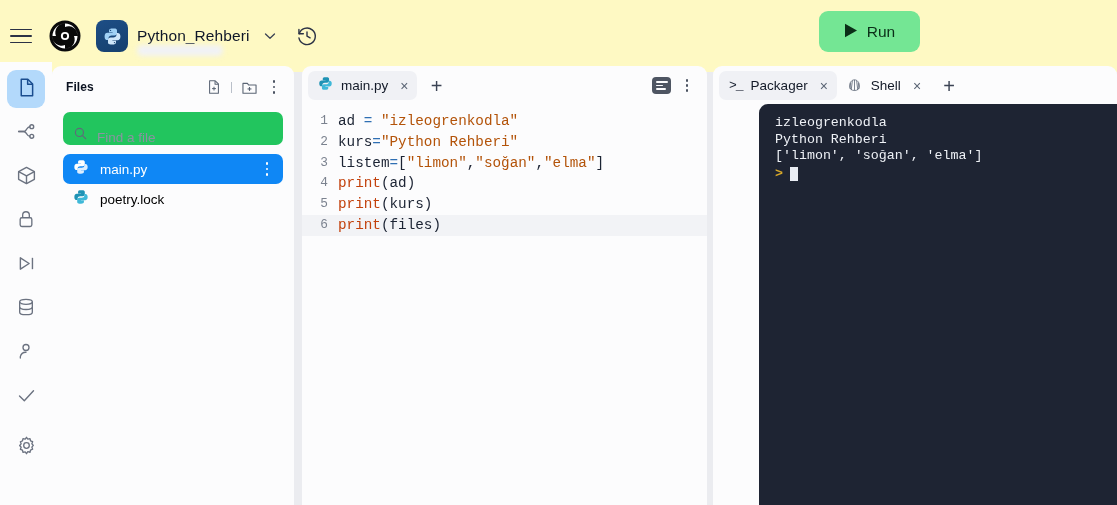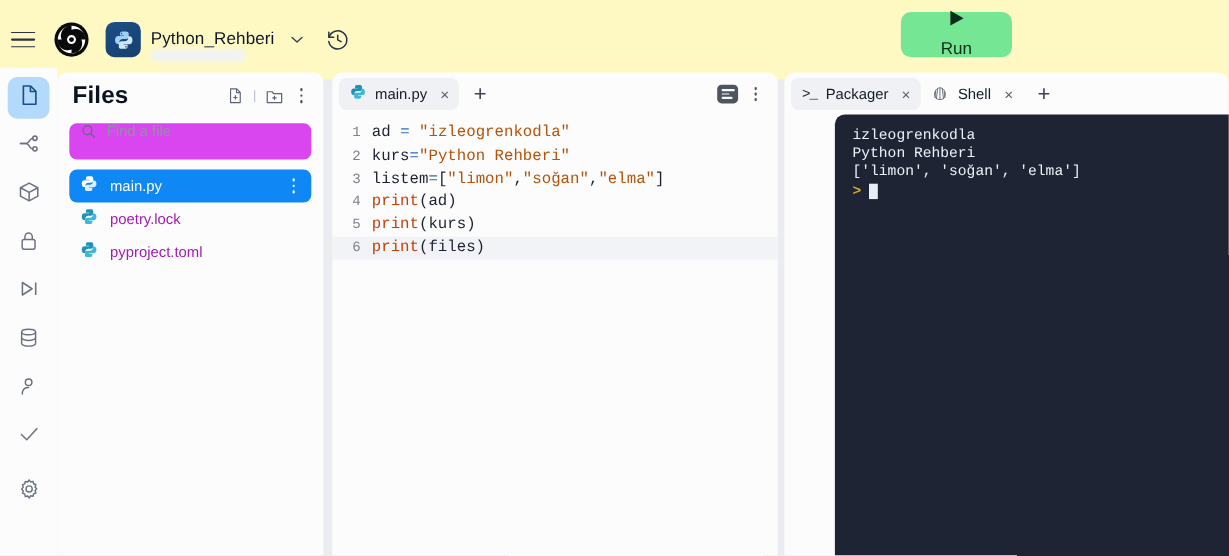--- a/index.html
+++ b/index.html
@@ -49,7 +49,6 @@
     background: #74e694; border: none;
     display: flex; align-items: center; justify-content: center; gap: 9px;
     cursor: pointer;
-    flex-direction: column;
   }
   .run-btn .run-label { font-size: 15.5px; color: #0b2e18; font-weight: 400; }
 

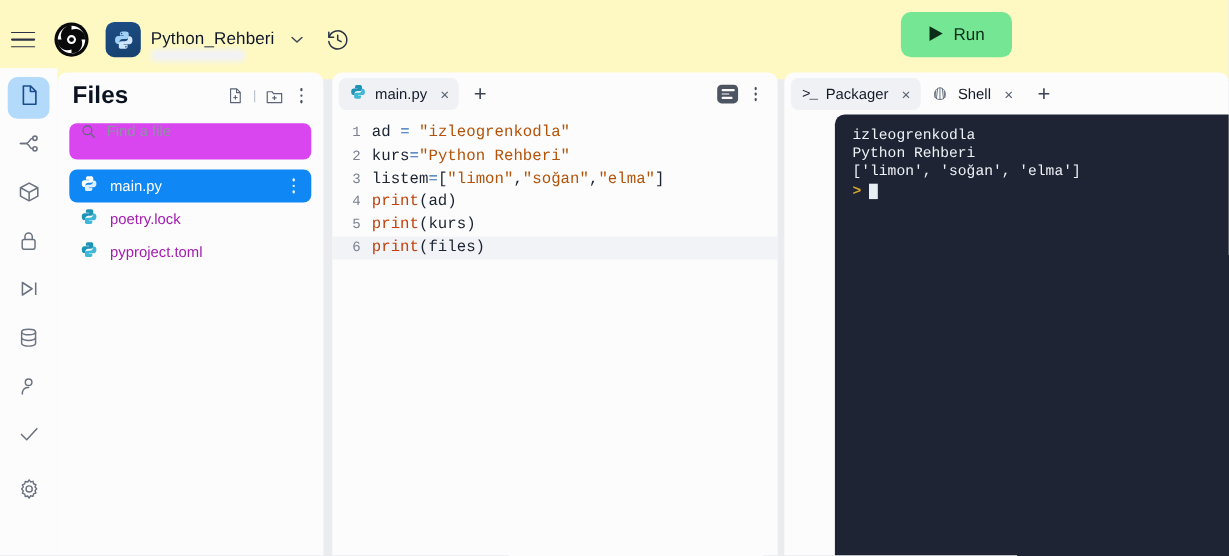--- a/index.html
+++ b/index.html
@@ -79,7 +79,7 @@
   .files-head {
     display: flex; align-items: center; height: 42px; padding: 0 12px 0 14px;
   }
-  .files-title { font-size: 22px; font-weight: 700; color: #0b1220; letter-spacing: .1px; }
+  .files-title { font-size: 12px; font-weight: 700; color: #0b1220; letter-spacing: .1px; }
   .files-head-actions { margin-left: auto; display: flex; align-items: center; gap: 7px; }
   .ic-btn { width: 20px; height: 20px; display: flex; align-items: center; justify-content: center; cursor: pointer; color: #5a6474; }
   .sep-dot { width: 1px; height: 11px; background: #b9bfc9; }

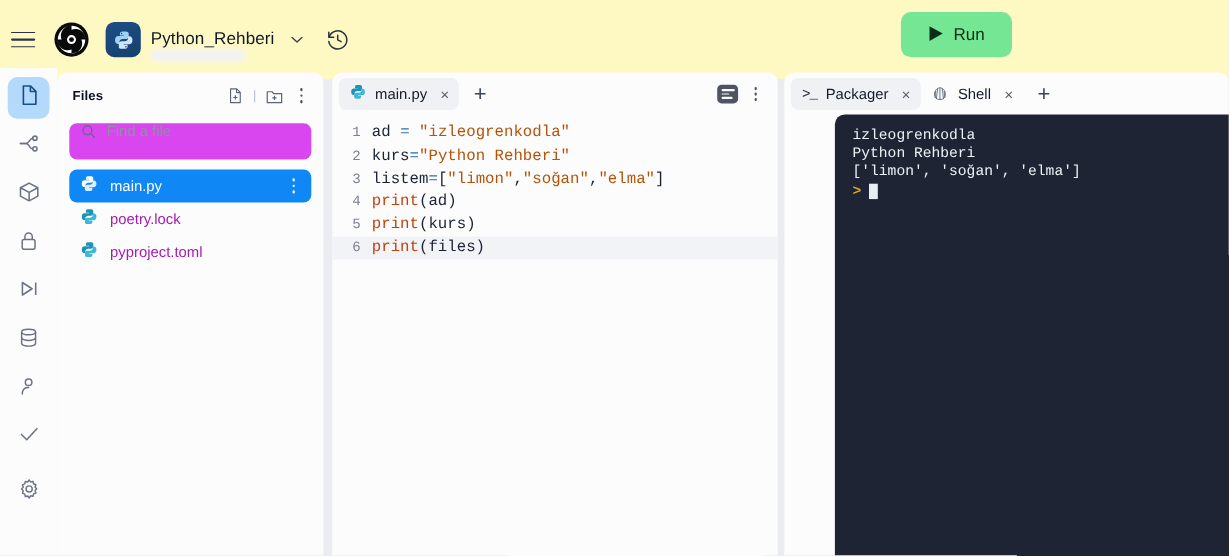--- a/index.html
+++ b/index.html
@@ -89,8 +89,8 @@
 
   .search-wrap { padding: 4px 11px 0 11px; }
   .search-box {
-    height: 33px; background: #d946ef; border-radius: 7px;
-    display: flex; align-items: flex-start; padding: 0 10px; gap: 9px; cursor: text;
+    height: 33px; background: #22c55e; border-radius: 7px;
+    display: flex; align-items: flex-end; padding: 0 10px; gap: 9px; cursor: text;
   }
   .search-input {
     border: none; outline: none; background: transparent;

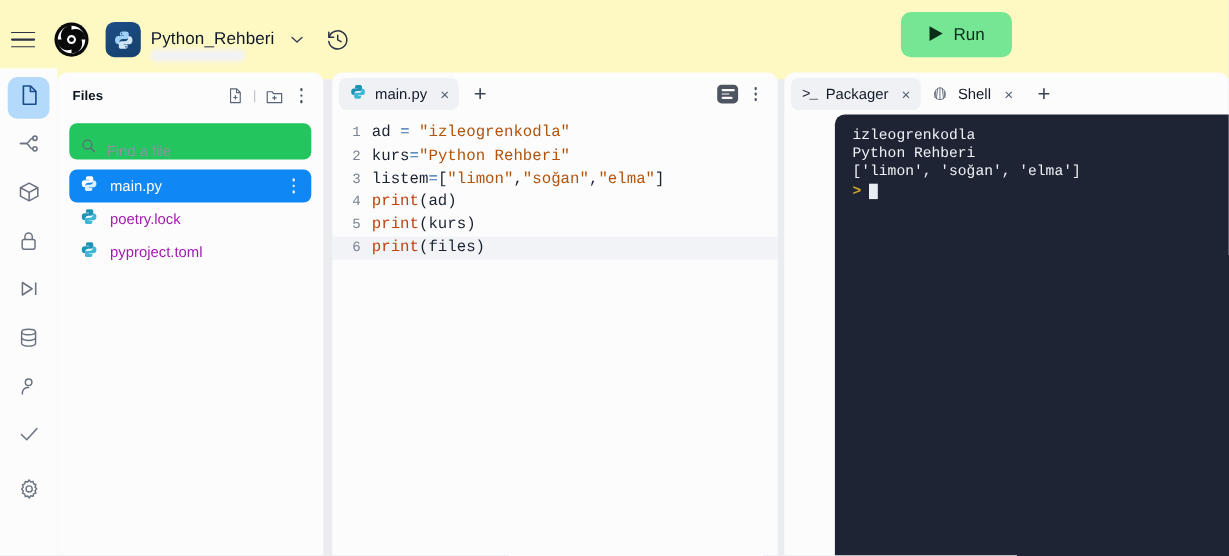--- a/index.html
+++ b/index.html
@@ -105,7 +105,7 @@
     padding: 0 8px 0 10px; gap: 11px; cursor: pointer;
   }
   .file-row.selected { background: #0f87f5; }
-  .file-row .fname { font-size: 13.5px; color: #a21caf; }
+  .file-row .fname { font-size: 13.5px; color: #000000; }
   .file-row.selected .fname { color: #ffffff; }
   .file-row .kebab-hold { margin-left: auto; }
   .group-title {

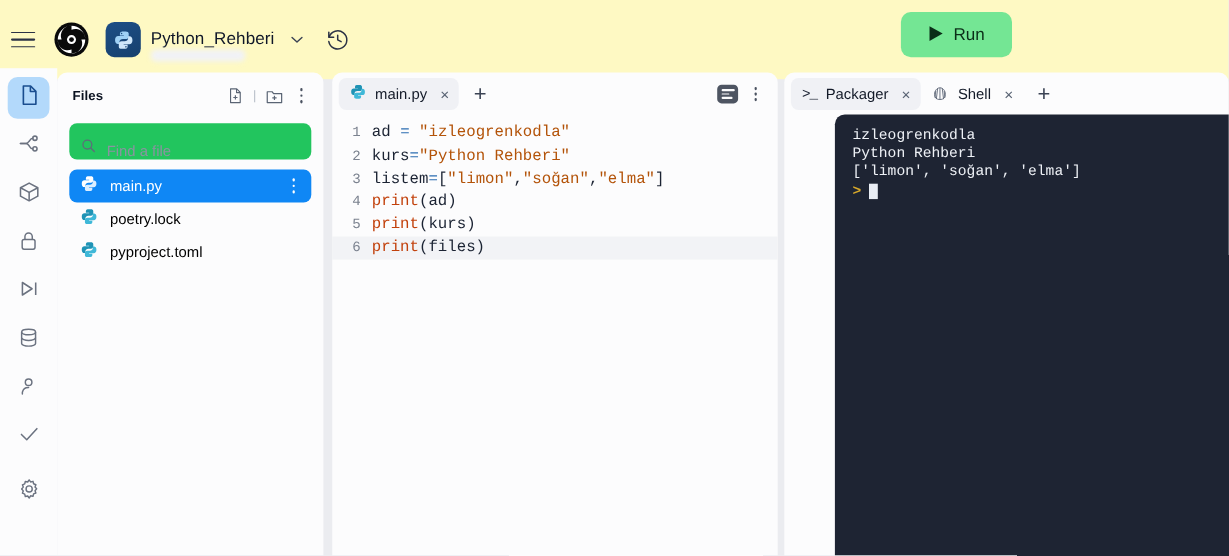--- a/index.html
+++ b/index.html
@@ -398,15 +398,6 @@
         <span class="fname">poetry.lock</span>
       </div>
 
-      <div class="file-row plain">
-        <span>
-          <svg width="16" height="16" viewBox="0 0 24 24">
-            <path d="M11.9 2c-2.4 0-4.3.5-4.3 2.5v2.1h4.5v.7H5.6C3.6 7.3 2 8.6 2 11.9c0 3.3 1.4 4.6 3.4 4.6h1.6v-2.4c0-2.2 1.9-3.4 3.9-3.4h3.6c1.8 0 3.2-1.3 3.2-3V4.5C17.7 2.8 16.2 2 14.3 2h-2.4z" fill="#1f93b5"></path>
-            <path d="M12.1 22c2.4 0 4.3-.5 4.3-2.5v-2.1h-4.5v-.7h6.5c2 0 3.6-1.3 3.6-4.6 0-3.3-1.4-4.6-3.4-4.6h-1.6v2.4c0 2.2-1.9 3.4-3.9 3.4H9.5c-1.8 0-3.2 1.3-3.2 3v3.2c0 1.7 1.5 2.5 3.4 2.5h2.4z" fill="#3fb8d8"></path>
-          </svg>
-        </span>
-        <span class="fname">pyproject.toml</span>
-      </div>
     </div>
   </div>
 

